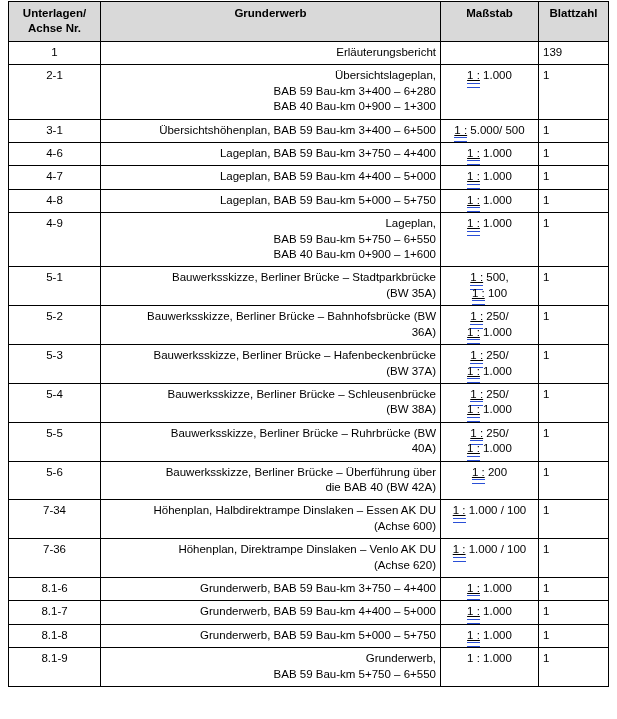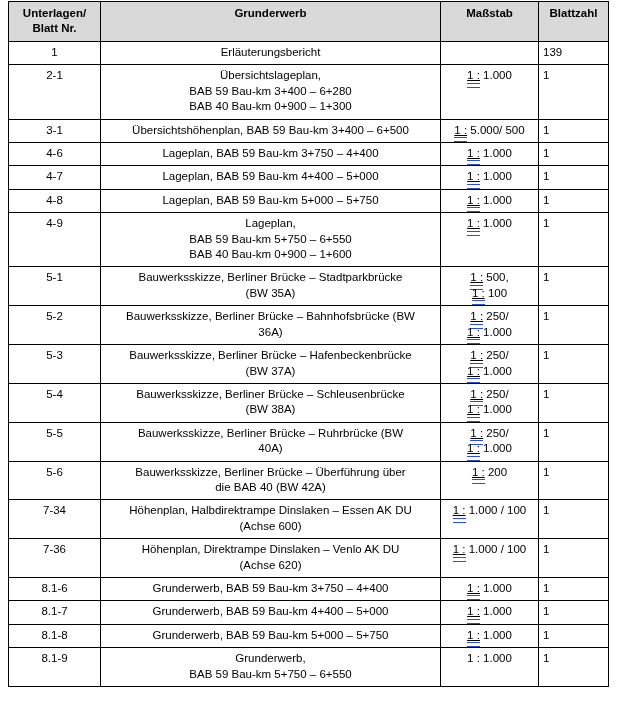--- a/index.html
+++ b/index.html
@@ -104,7 +104,7 @@
       <tr>
         <th class="th-nr">
           <span class="line">Unterlagen/</span>
-          <span class="line">Blatt Nr.</span>
+          <span class="line">Achse Nr.</span>
         </th>
         <th class="th-desc">Grunderwerb</th>
         <th class="th-scale">Maßstab</th>

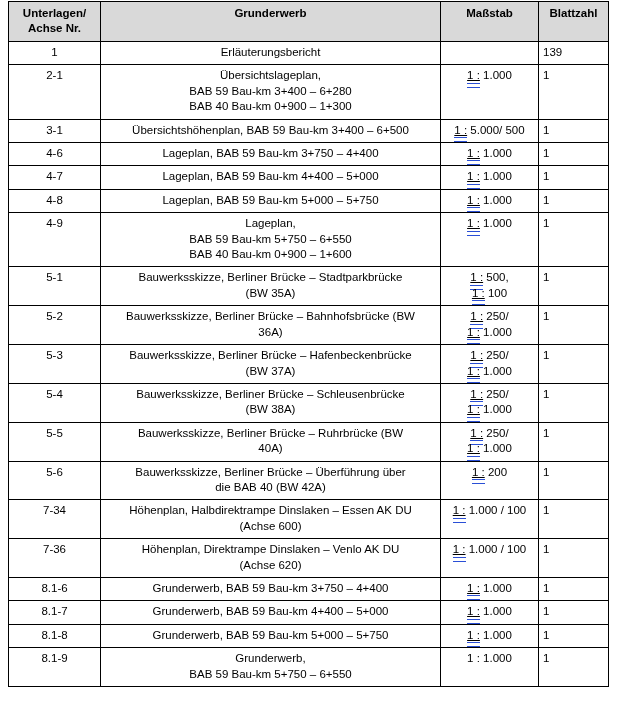--- a/index.html
+++ b/index.html
@@ -57,7 +57,7 @@
     text-align: center;
   }
   td.cell-desc {
-    text-align: center;
+    text-align: right;
     padding-left: 6px;
   }
   td.cell-scale {

